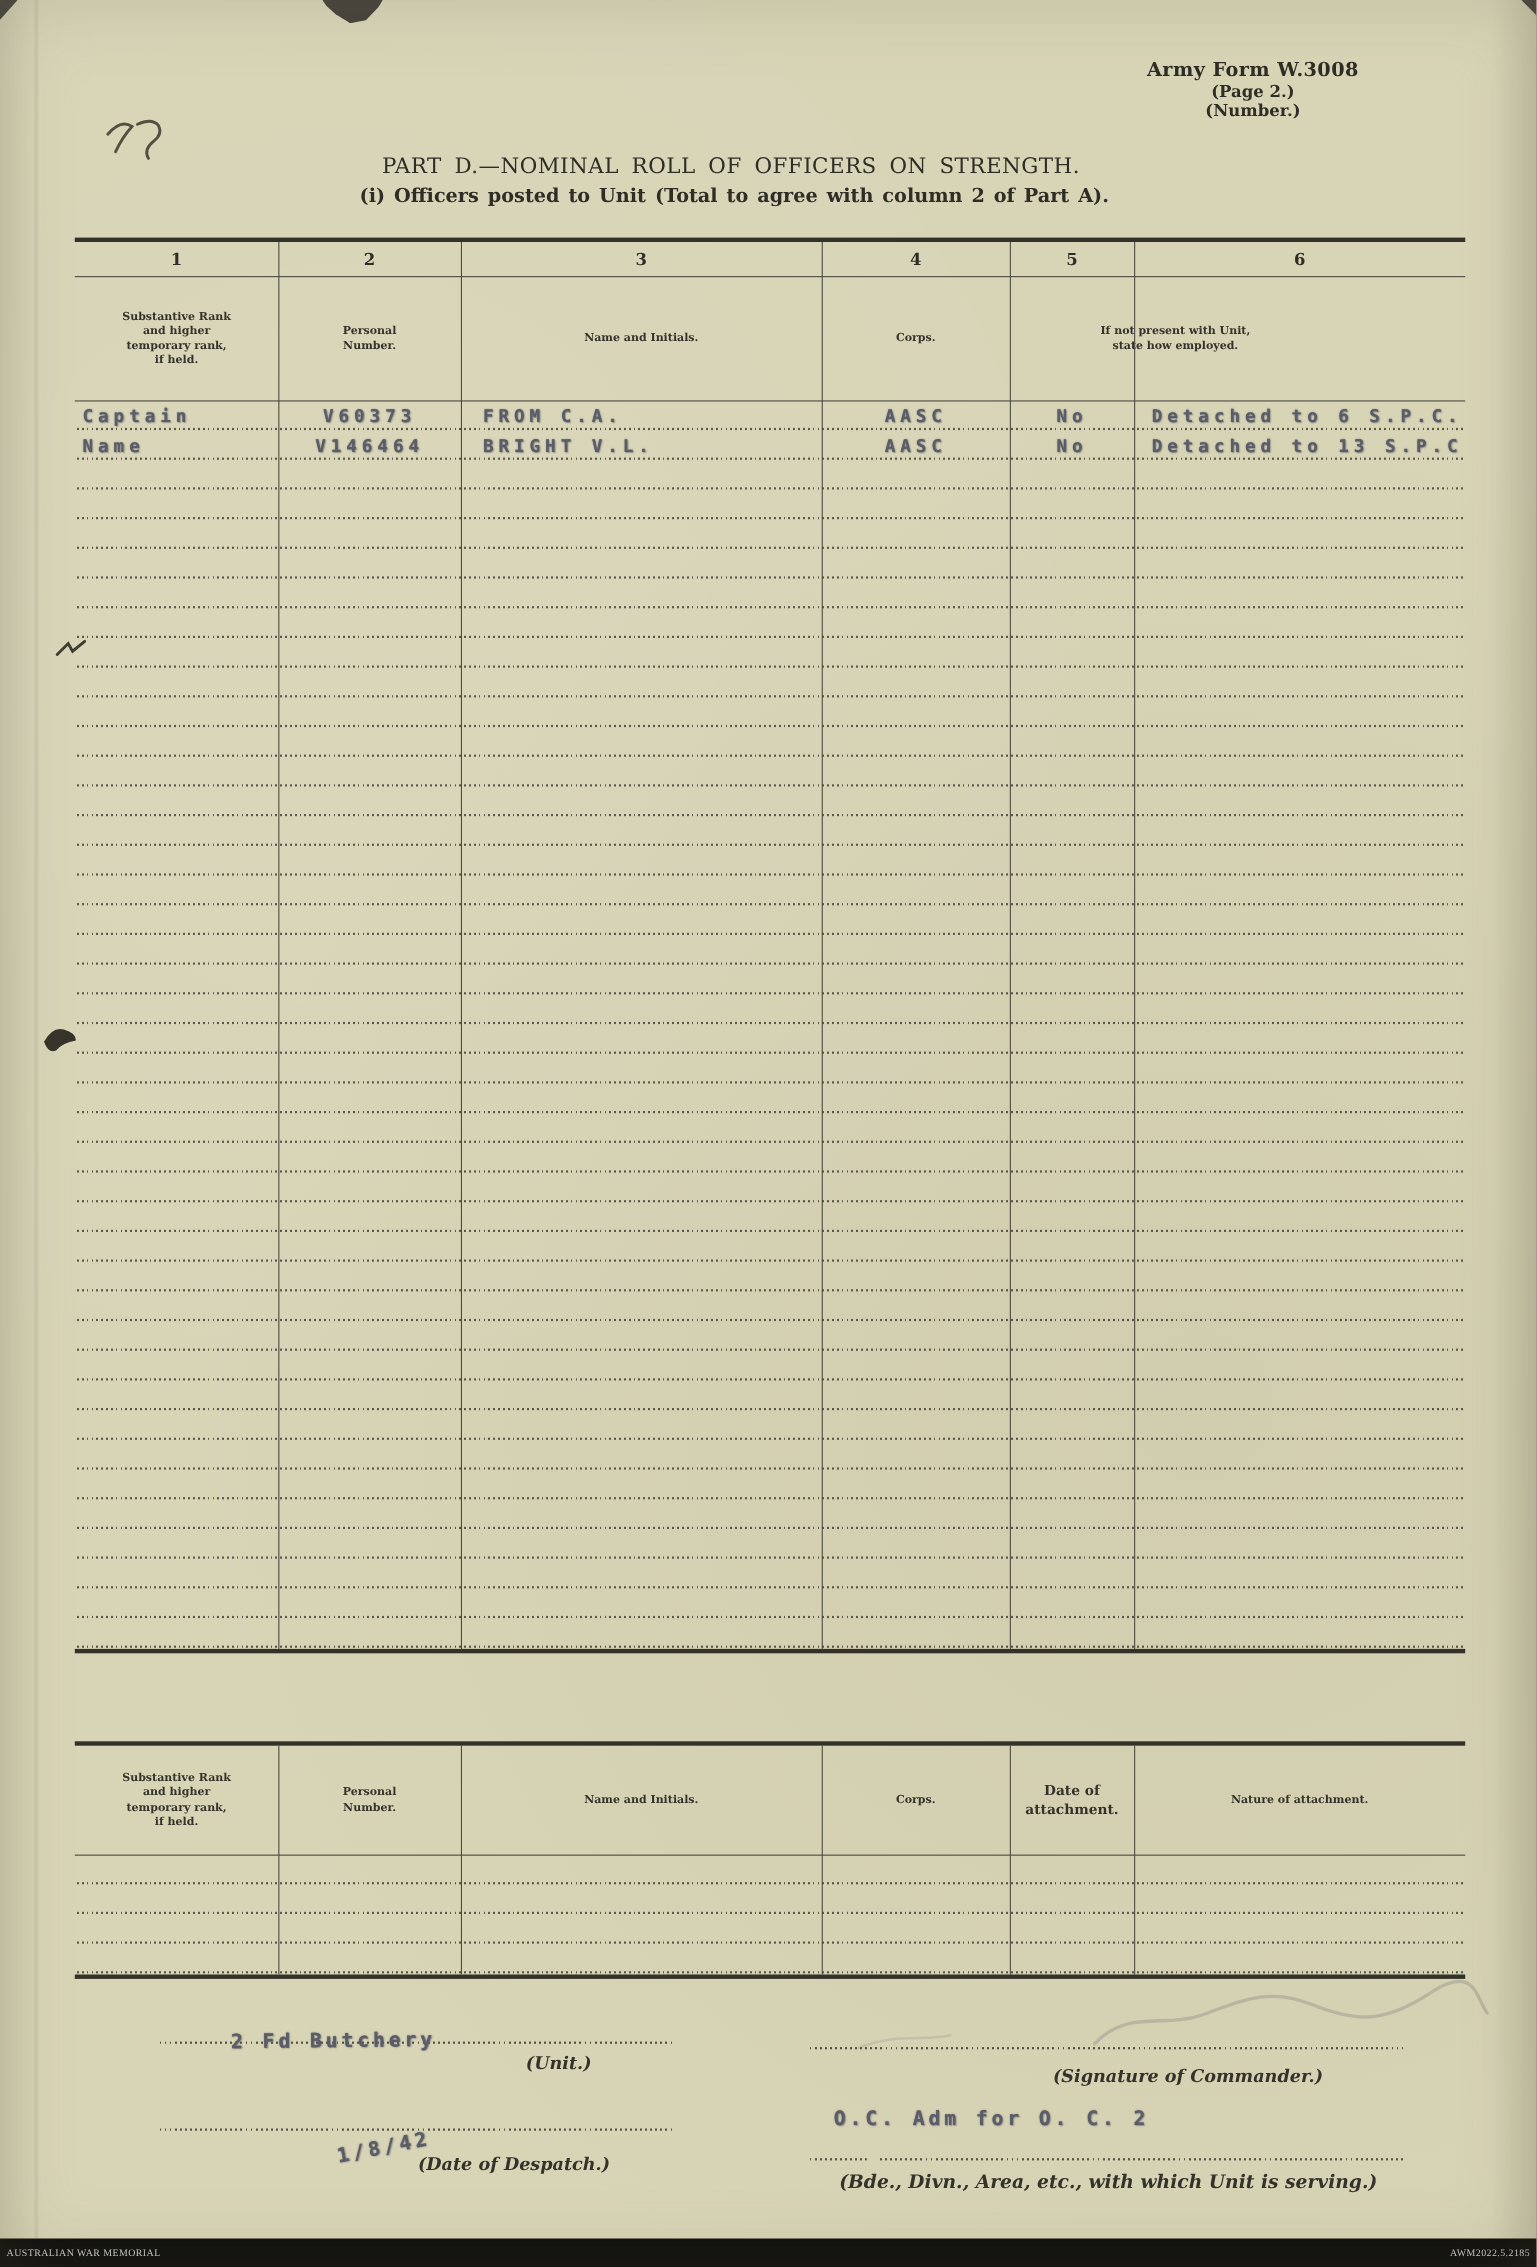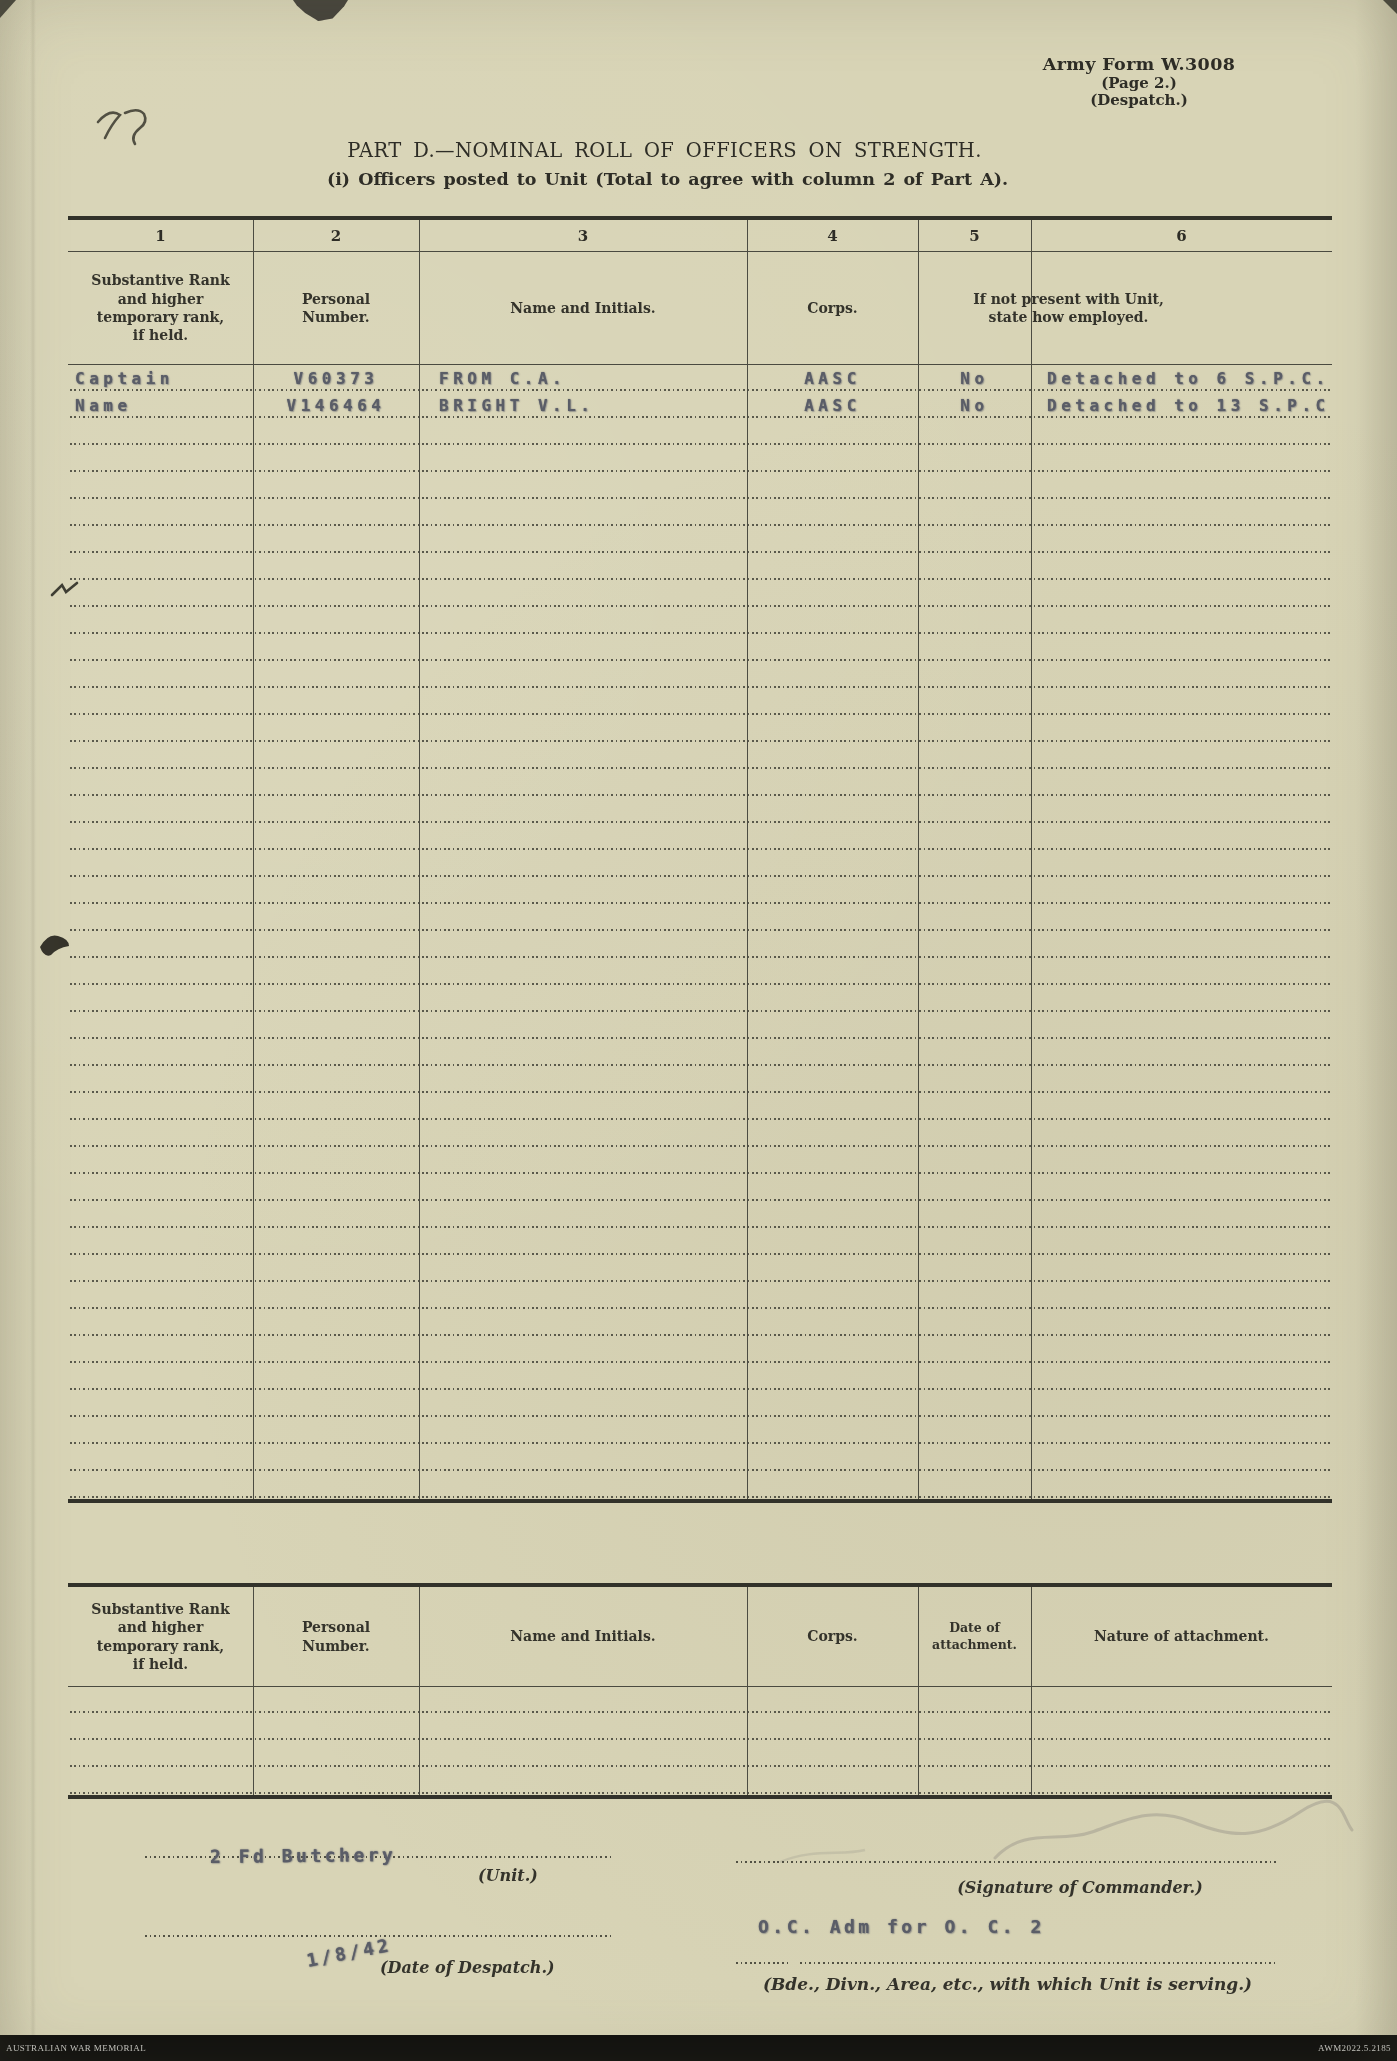--- a/index.html
+++ b/index.html
@@ -106,7 +106,7 @@
   <div class="form-ref">
     <div class="l1">Army Form W.3008</div>
     <div class="l2">(Page 2.)</div>
-    <div class="l3">(Despatch.)</div>
+    <div class="l3">(Number.)</div>
   </div>
 
   <div class="title">PART D.—NOMINAL ROLL OF OFFICERS ON STRENGTH.</div>

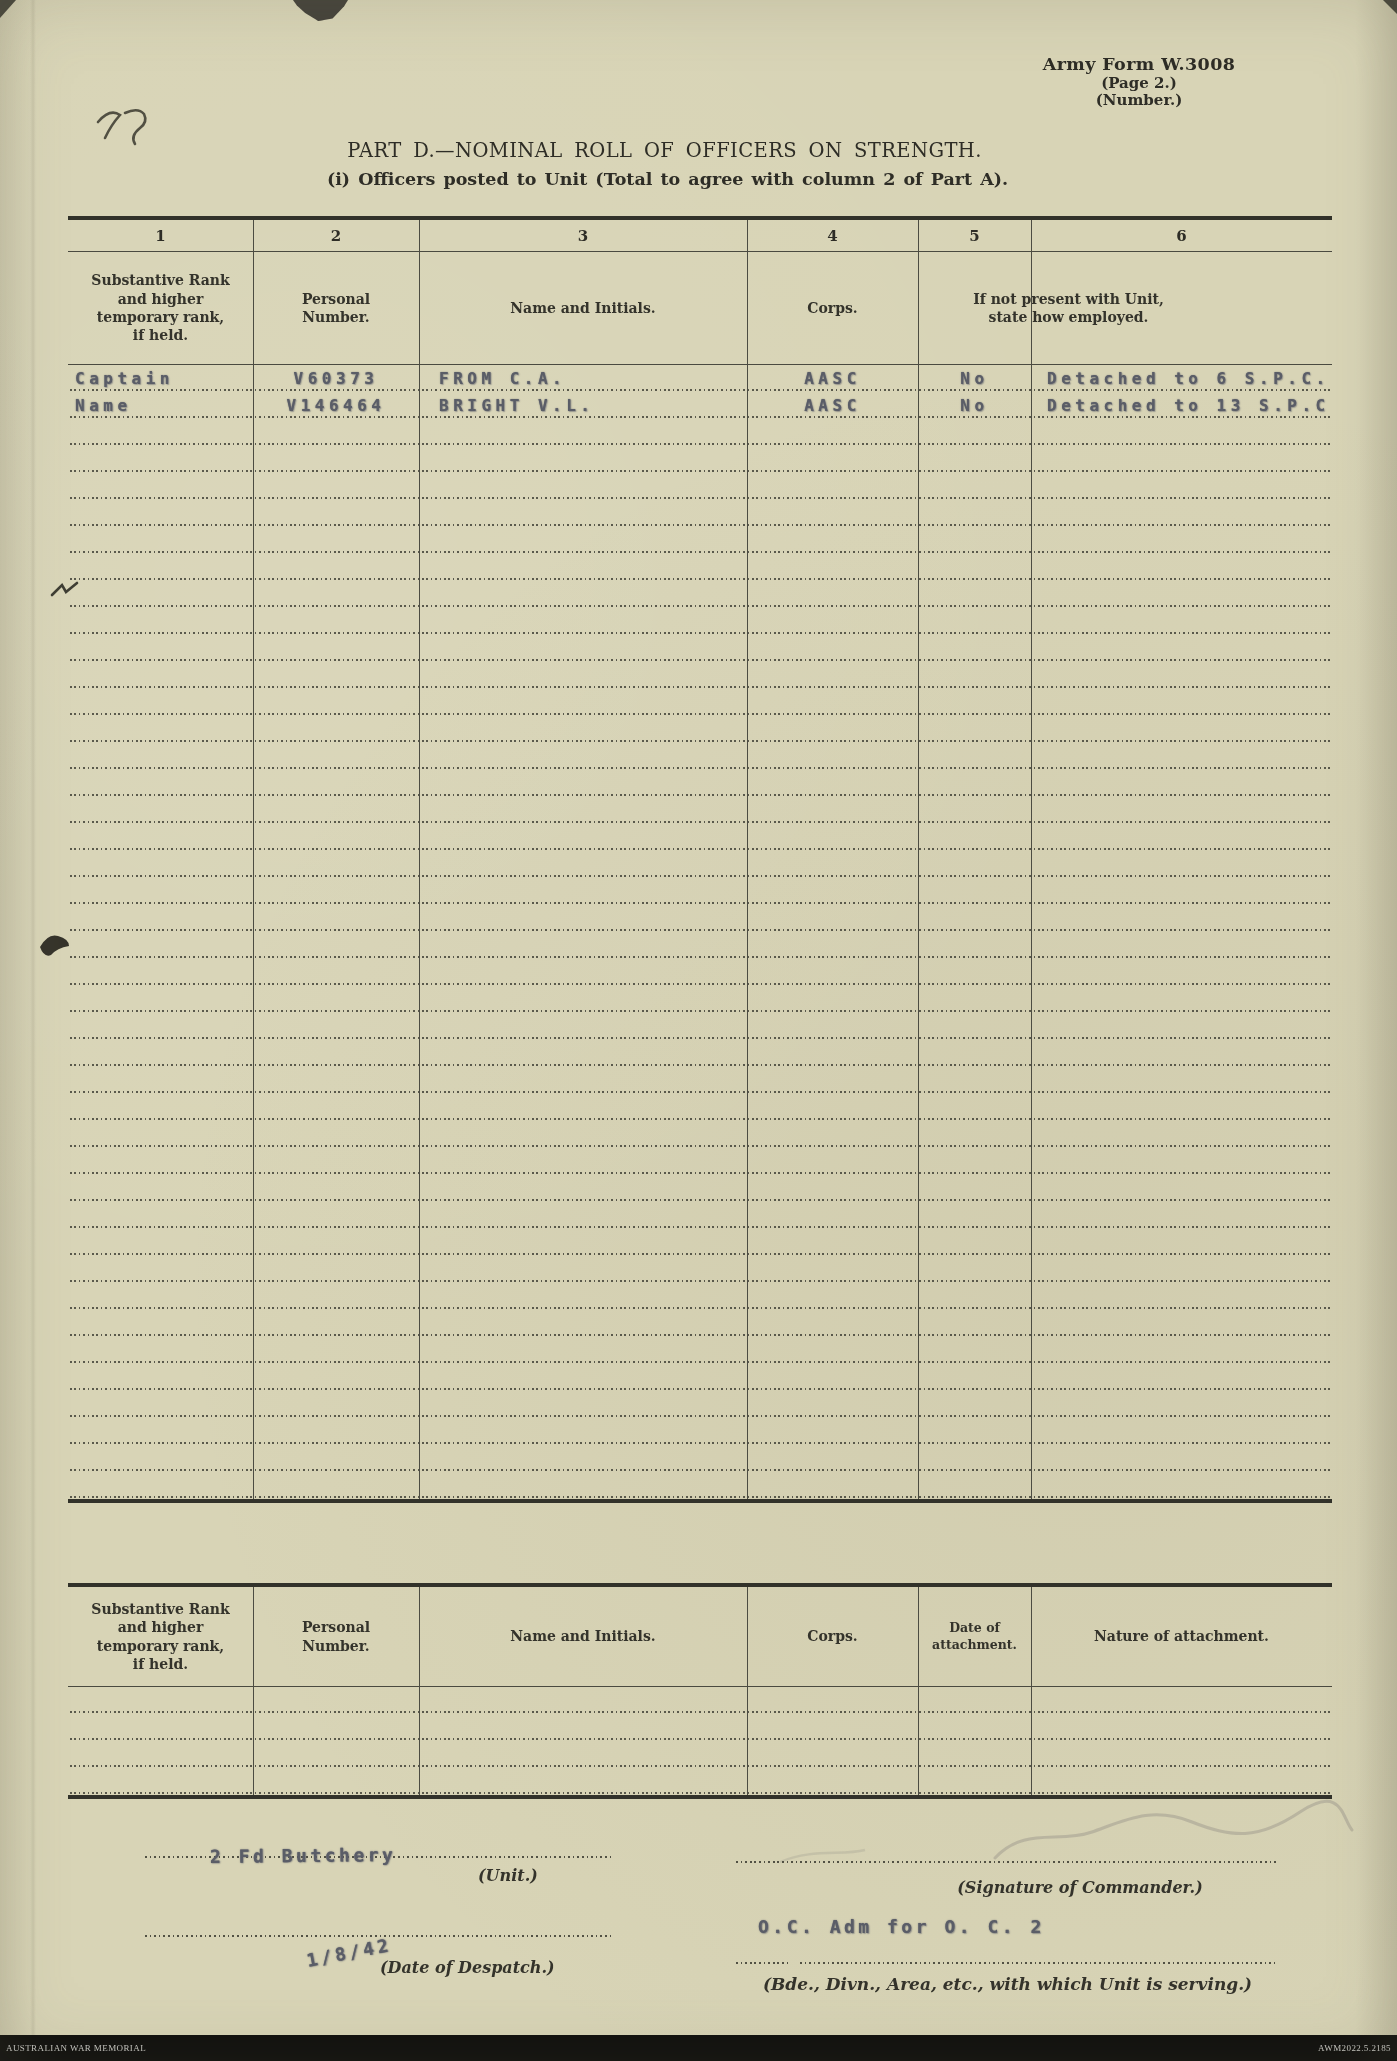--- a/index.html
+++ b/index.html
@@ -39,7 +39,7 @@
   #table1 .headrow{height:113px;}
   #table2 .headrow{height:100px;}
   .hcell{display:flex;align-items:center;justify-content:center;text-align:center;
-    font-size:14px;font-weight:700;line-height:1.32;white-space:pre-line;color:#34332b;}
+    font-size:10px;font-weight:700;line-height:1.32;white-space:pre-line;color:#34332b;}
   .hcell.c4{font-size:12.5px;line-height:1.3;}
   .trow{display:flex;height:27px;position:relative;}
   .trow::after{content:'';position:absolute;left:2px;right:2px;bottom:1px;height:2px;

